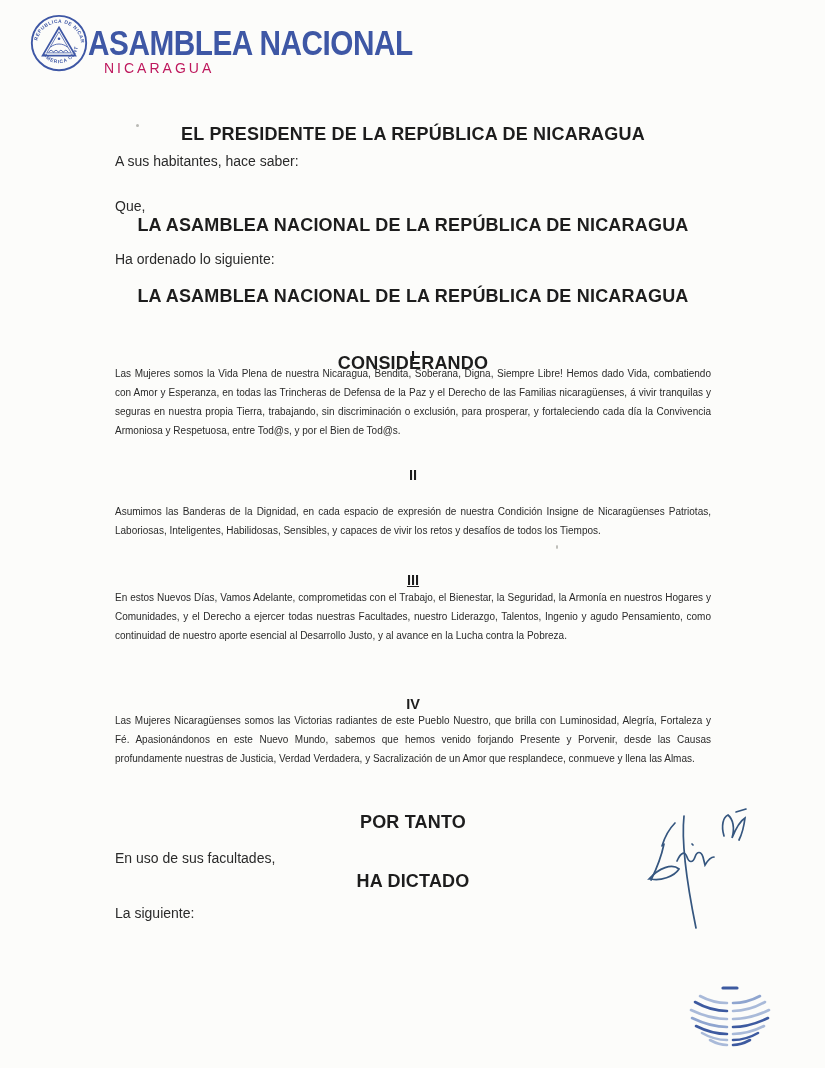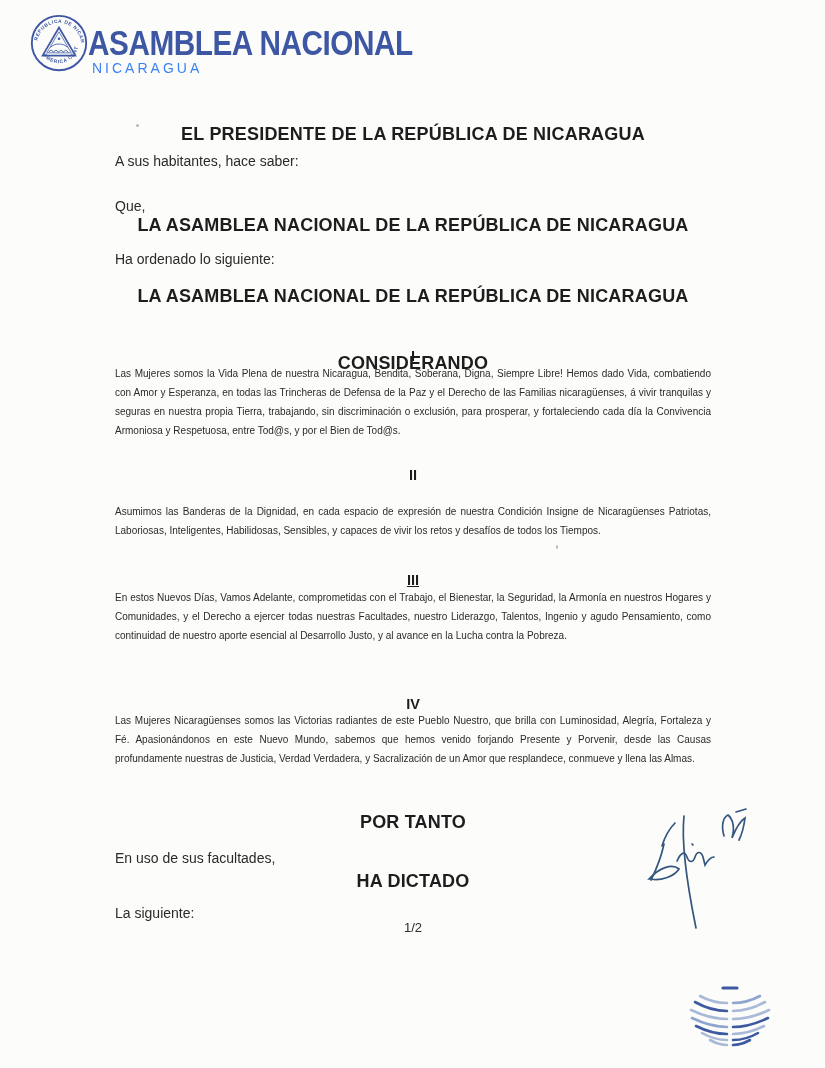--- a/index.html
+++ b/index.html
@@ -31,10 +31,10 @@
   }
   .brand-country {
     position: absolute;
-    left: 92px;
+    left: 104px;
     top: 60px;
     font-size: 14px;
-    color: #3b82f6;
+    color: #be185d;
     letter-spacing: 3px;
   }
 

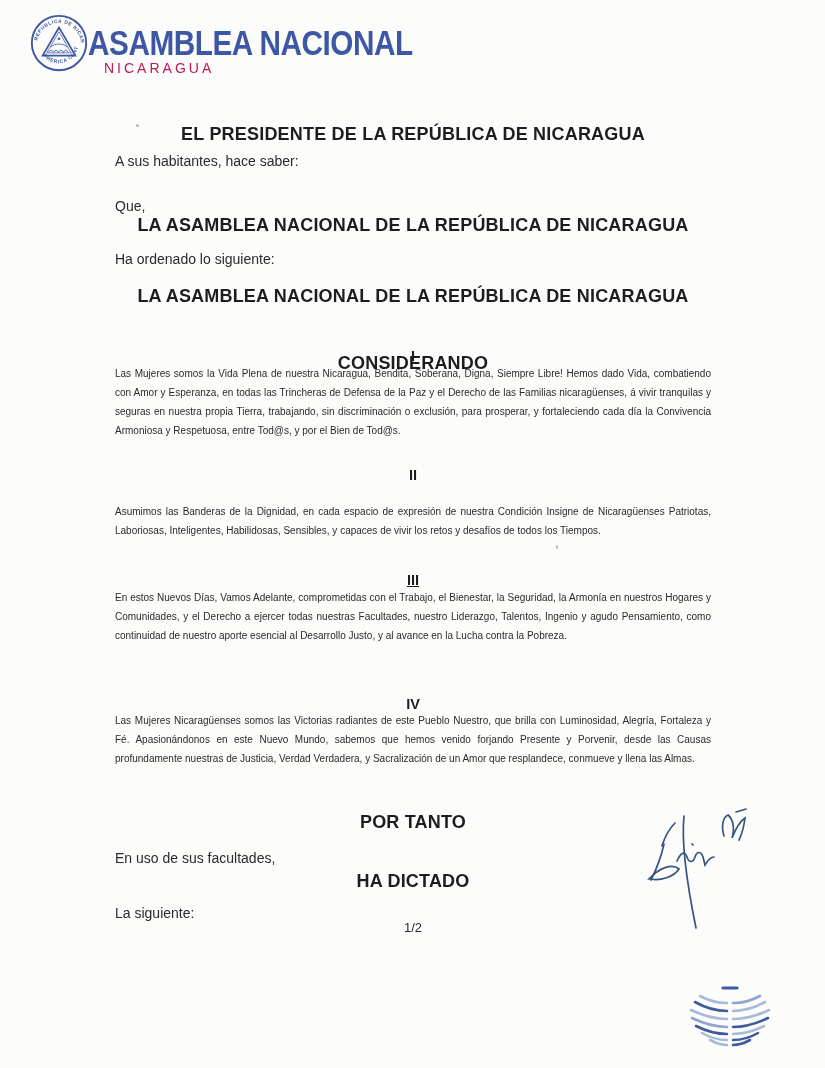--- a/index.html
+++ b/index.html
@@ -133,7 +133,6 @@
 
   <div class="abs col body-line" style="top:905px;">La siguiente:</div>
 
-  <div class="abs col pagenum" style="top:920px;">1/2</div>
 
   <svg class="abs" style="left:632px; top:806px;" width="118" height="128" viewBox="0 0 118 128" fill="none" stroke="#35567f" stroke-width="1.7" stroke-linecap="round">
     <path d="M52,10 C49,38 55,78 64,122"></path>

